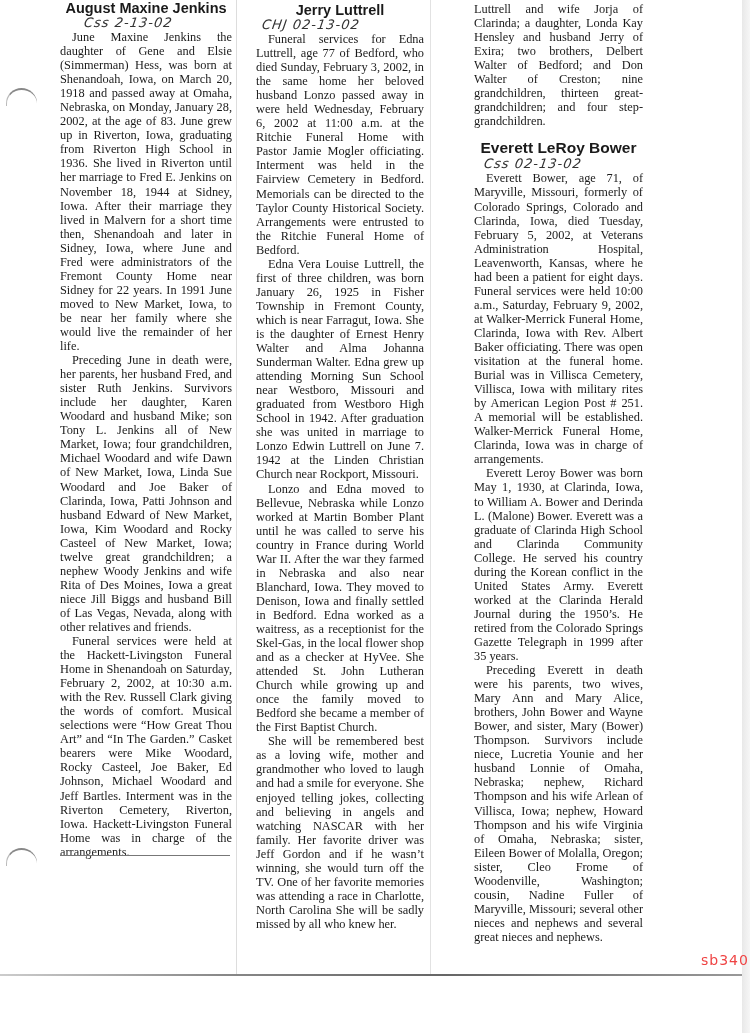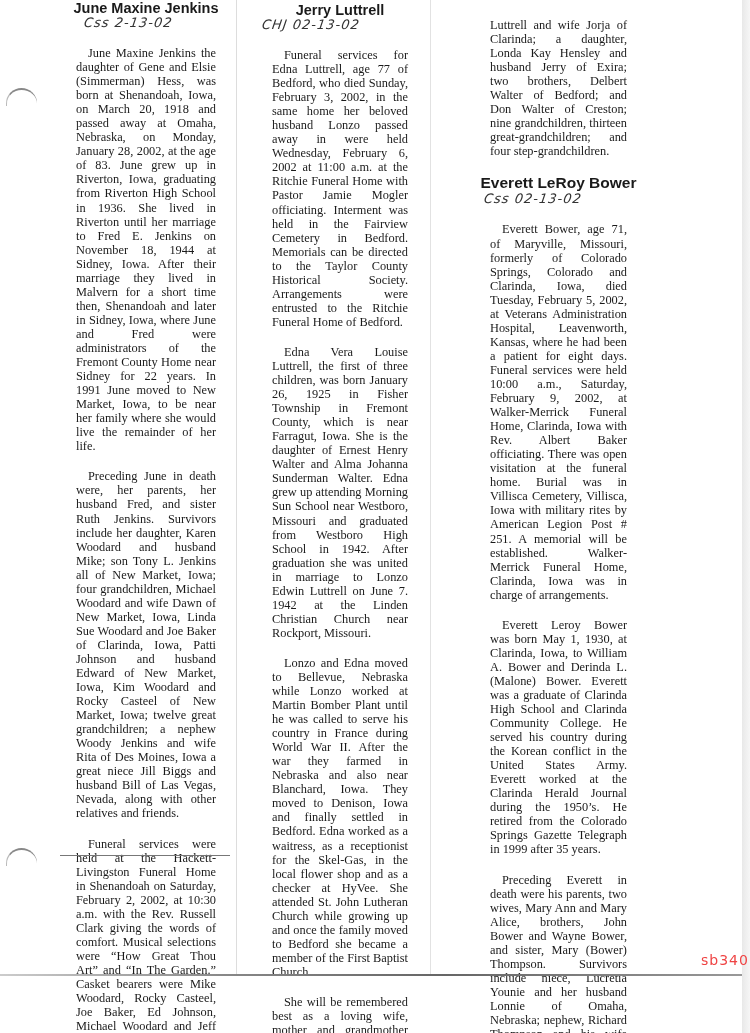--- a/index.html
+++ b/index.html
@@ -29,7 +29,7 @@
 <div class="hole" style="top:848px;"></div>
 
 <div class="col col1">
-  <div class="head">June Maxine Jenkins</div>
+  <div class="head">August Maxine Jenkins</div>
   <div class="stamp">Css 2-13-02</div>
   <p>June Maxine Jenkins the daughter of Gene and Elsie (Simmerman) Hess, was born at Shenandoah, Iowa, on March 20, 1918 and passed away at Omaha, Nebraska, on Monday, January 28, 2002, at the age of 83. June grew up in Riverton, Iowa, graduating from Riverton High School in 1936. She lived in Riverton until her marriage to Fred E. Jenkins on November 18, 1944 at Sidney, Iowa. After their marriage they lived in Malvern for a short time then, Shenandoah and later in Sidney, Iowa, where June and Fred were administrators of the Fremont County Home near Sidney for 22 years. In 1991 June moved to New Market, Iowa, to be near her family where she would live the remainder of her life.</p>
   <p>Preceding June in death were, her parents, her husband Fred, and sister Ruth Jenkins. Survivors include her daughter, Karen Woodard and husband Mike; son Tony L. Jenkins all of New Market, Iowa; four grandchildren, Michael Woodard and wife Dawn of New Market, Iowa, Linda Sue Woodard and Joe Baker of Clarinda, Iowa, Patti Johnson and husband Edward of New Market, Iowa, Kim Woodard and Rocky Casteel of New Market, Iowa; twelve great grandchildren; a nephew Woody Jenkins and wife Rita of Des Moines, Iowa a great niece Jill Biggs and husband Bill of Las Vegas, Nevada, along with other relatives and friends.</p>

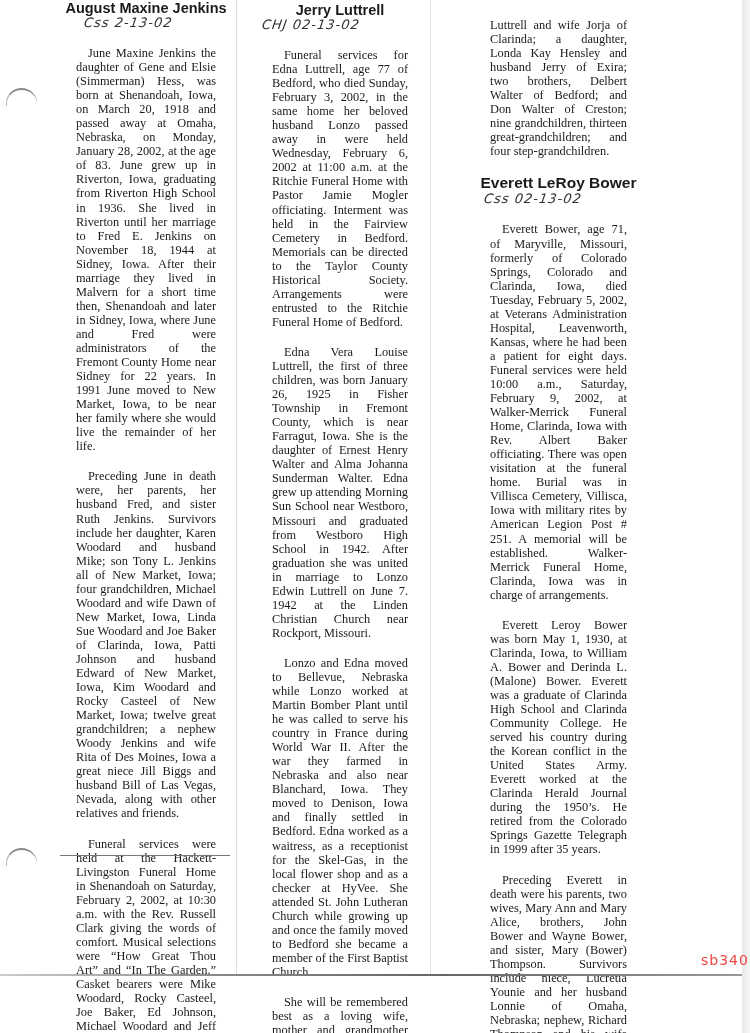--- a/index.html
+++ b/index.html
@@ -7,7 +7,7 @@
   .scan-edge{position:absolute;left:742px;top:0;width:8px;height:1033px;background:linear-gradient(to right,#e8e8e8,#f6f6f6);}
   .bottom-line{position:absolute;left:0;top:974px;width:742px;height:2px;background:linear-gradient(to right,#ccc,#888 30%,#666 60%,#999);}
   .col{position:absolute;font-size:12.35px;line-height:14.05px;text-align:justify;}
-  .col p{margin:16px;text-indent:12px;}
+  .col p{margin:0;text-indent:12px;}
   .col p.noindent{text-indent:0;}
   .col1{left:60px;top:0;width:172px;}
   .col2{left:256px;top:2px;width:168px;}

